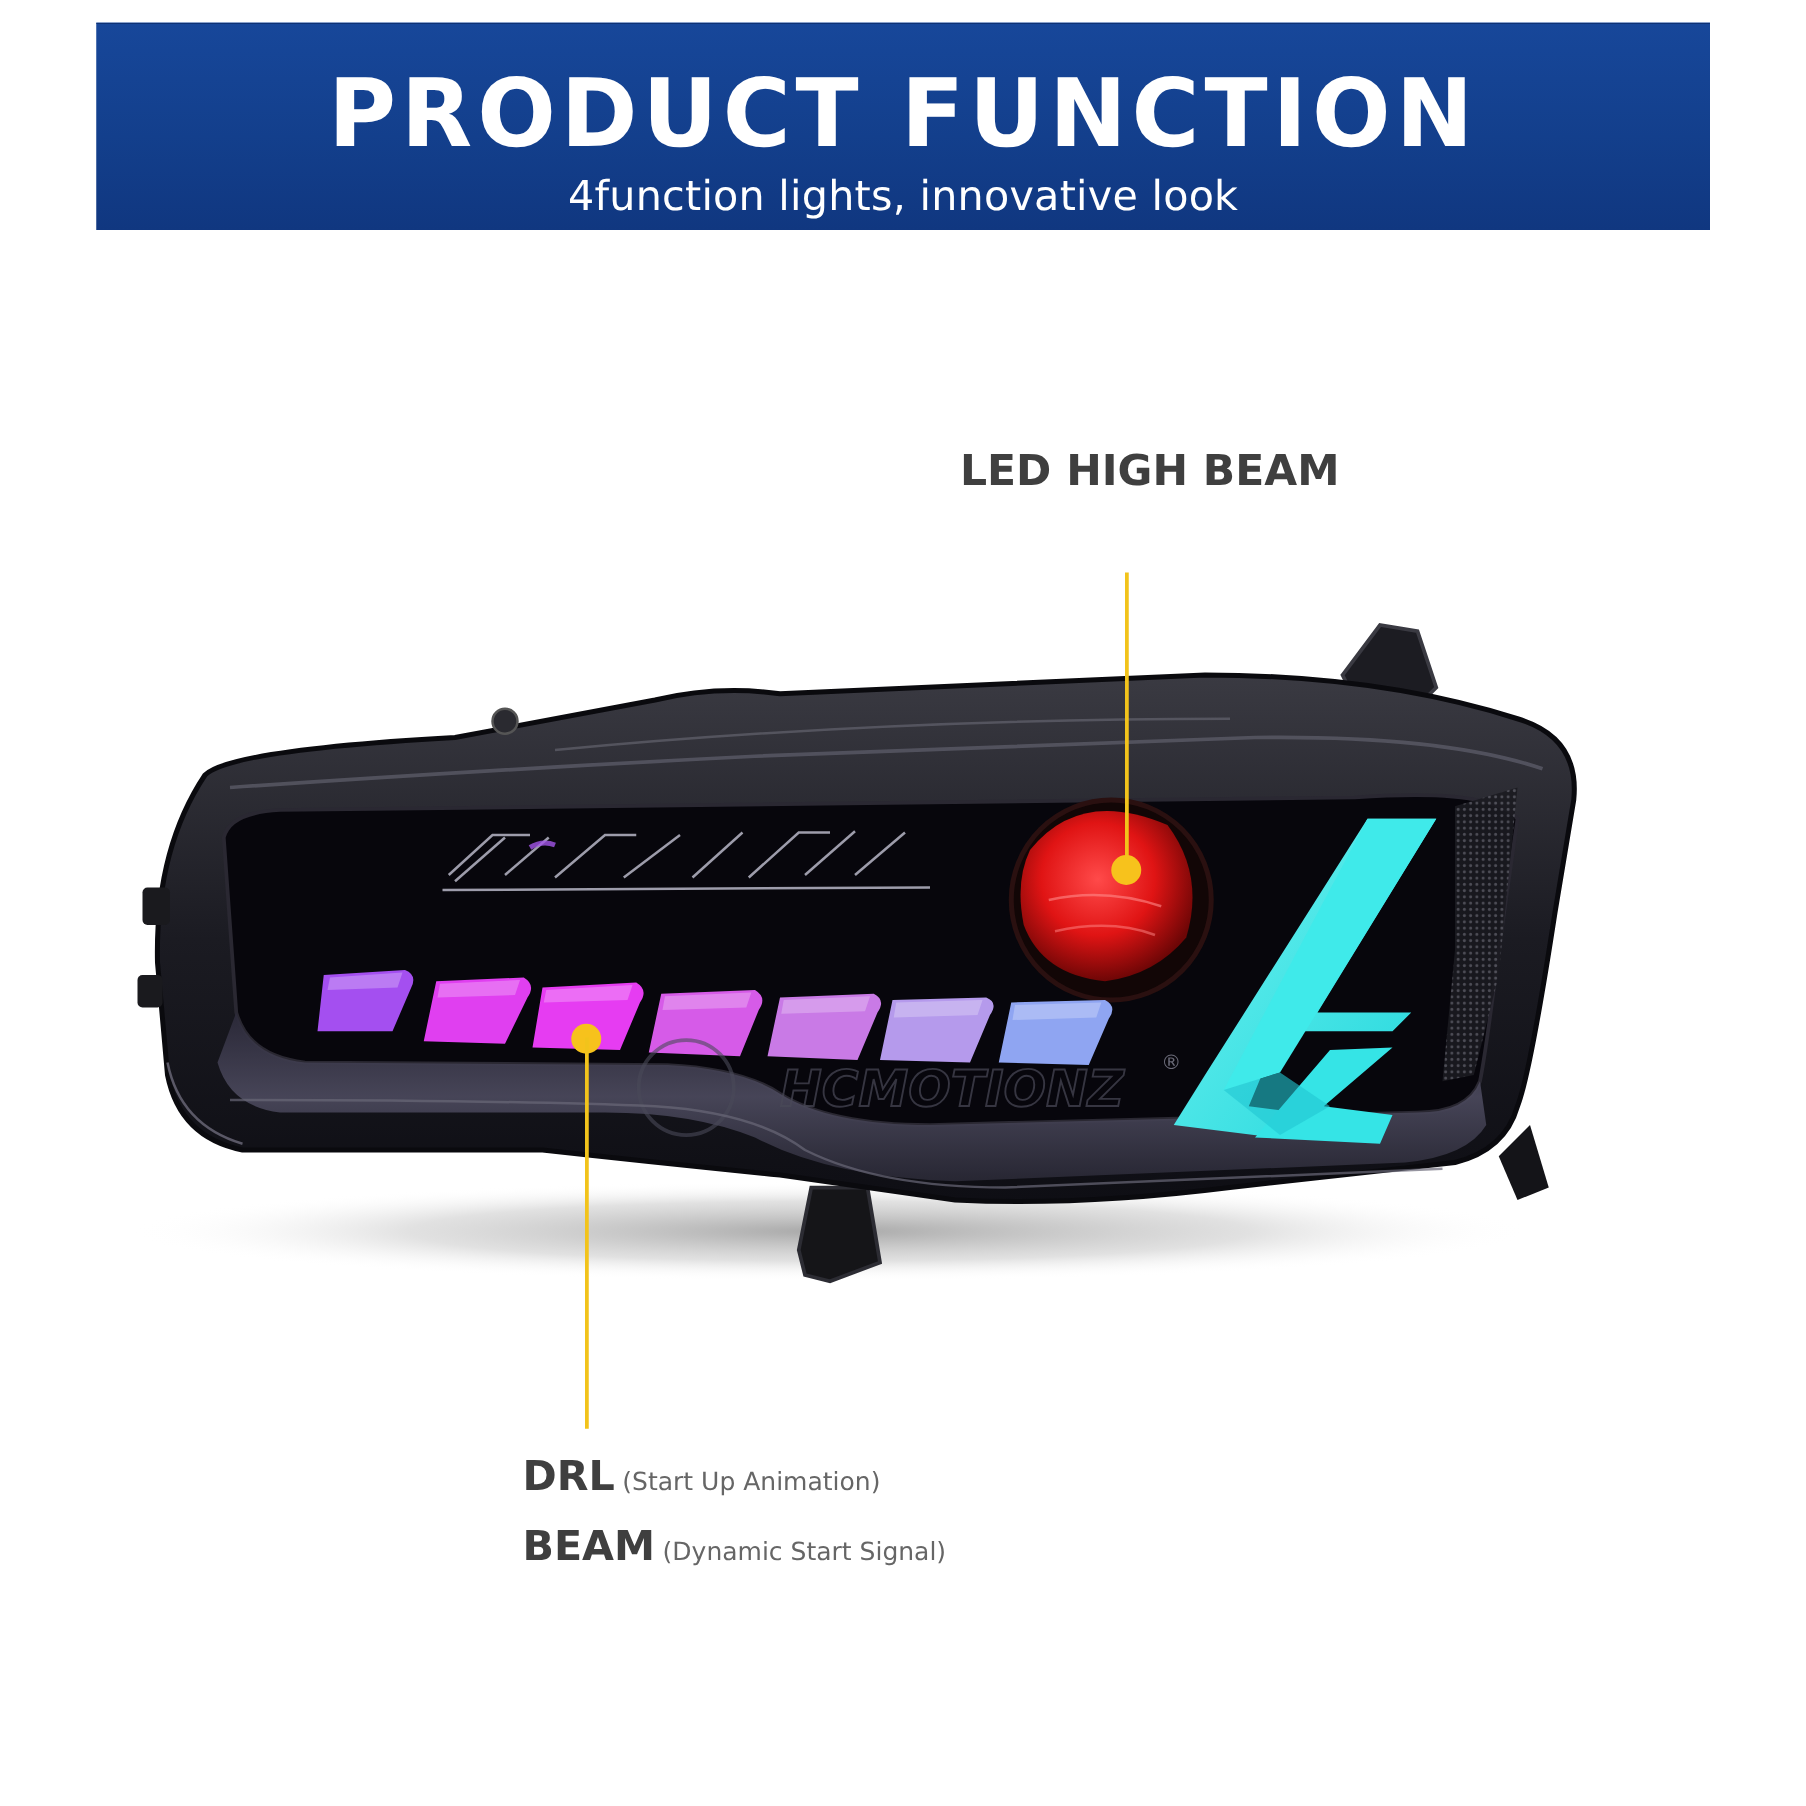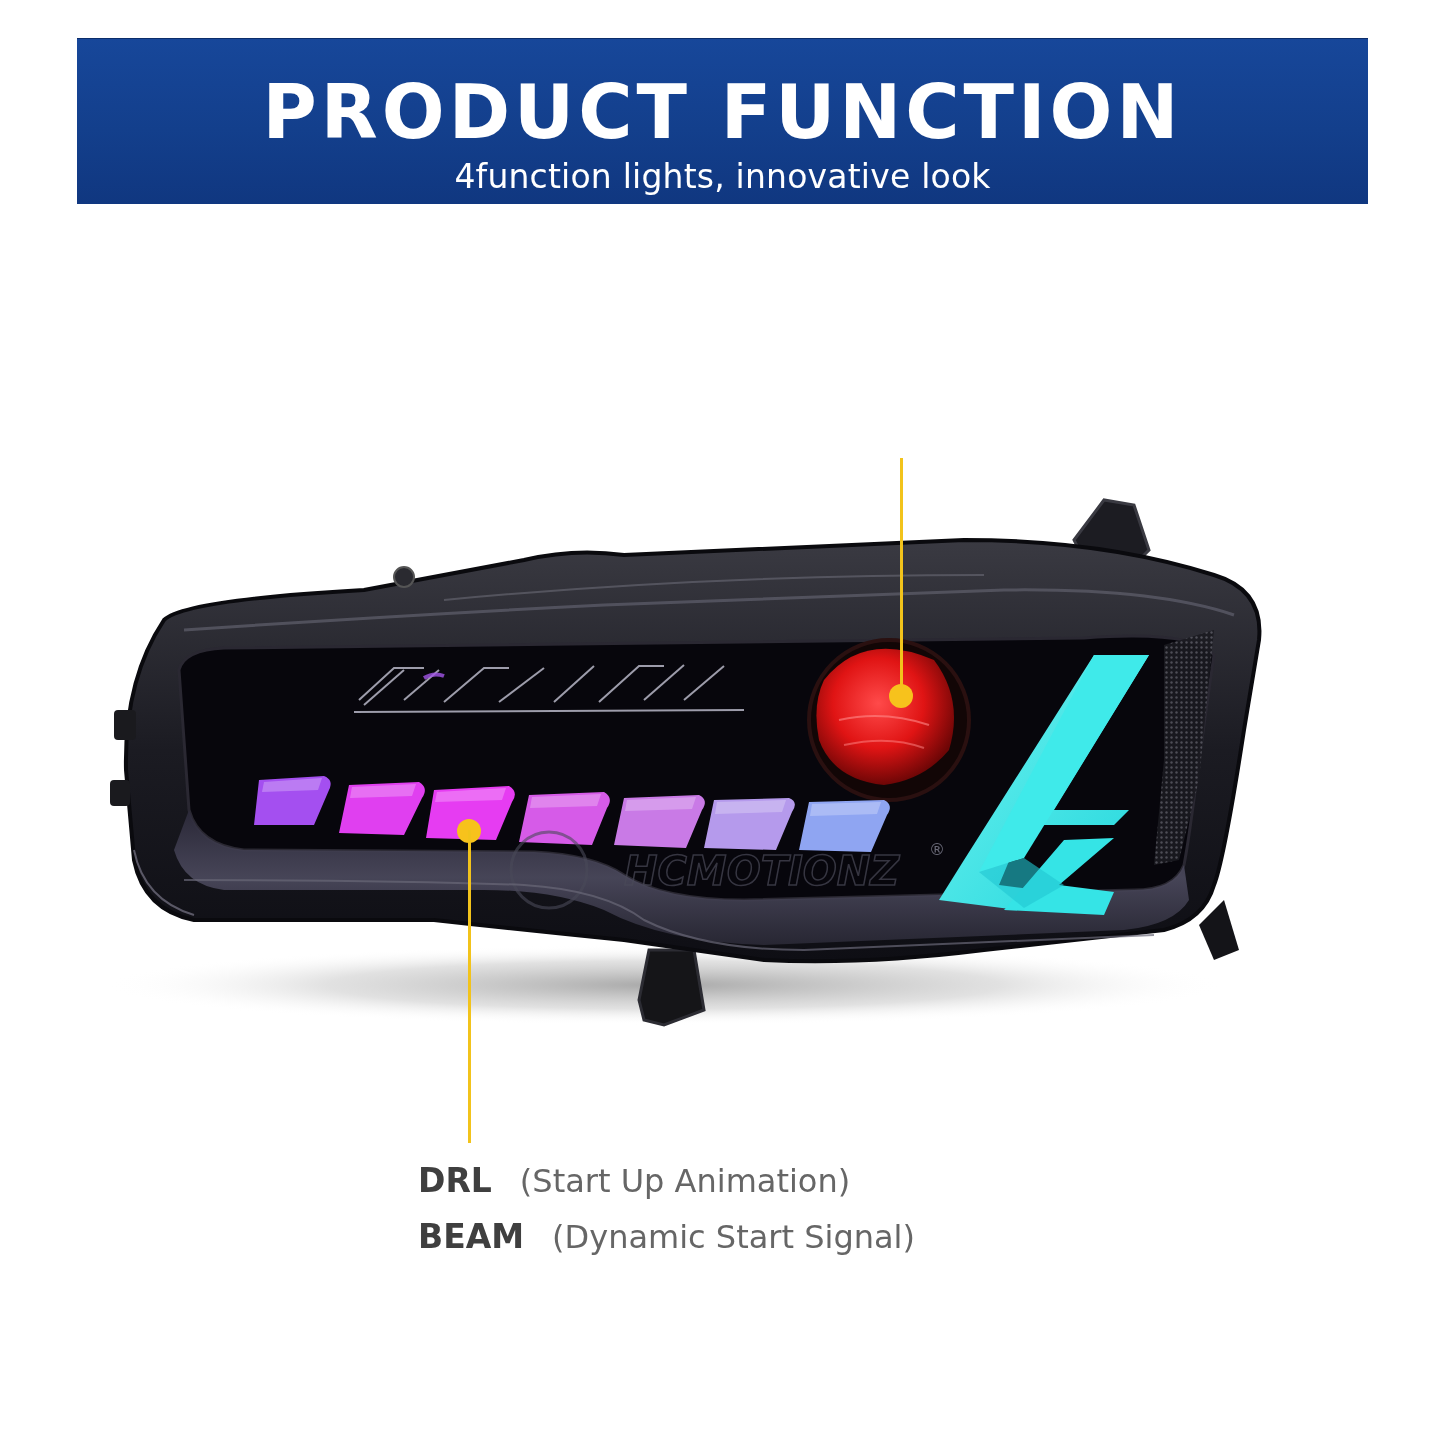--- a/index.html
+++ b/index.html
@@ -8,7 +8,6 @@
     position: absolute; left: 77px; top: 18px; width: 1291px; height: 166px;
     background: linear-gradient(180deg, #17479a 0%, #133f8c 55%, #103780 100%);
     box-shadow: 0 1px 0 #0c2d6a inset;
-    margin-top: 20px;
   }
   .banner-title {
     position: absolute; left: 0; right: 0; top: 36px; text-align: center;

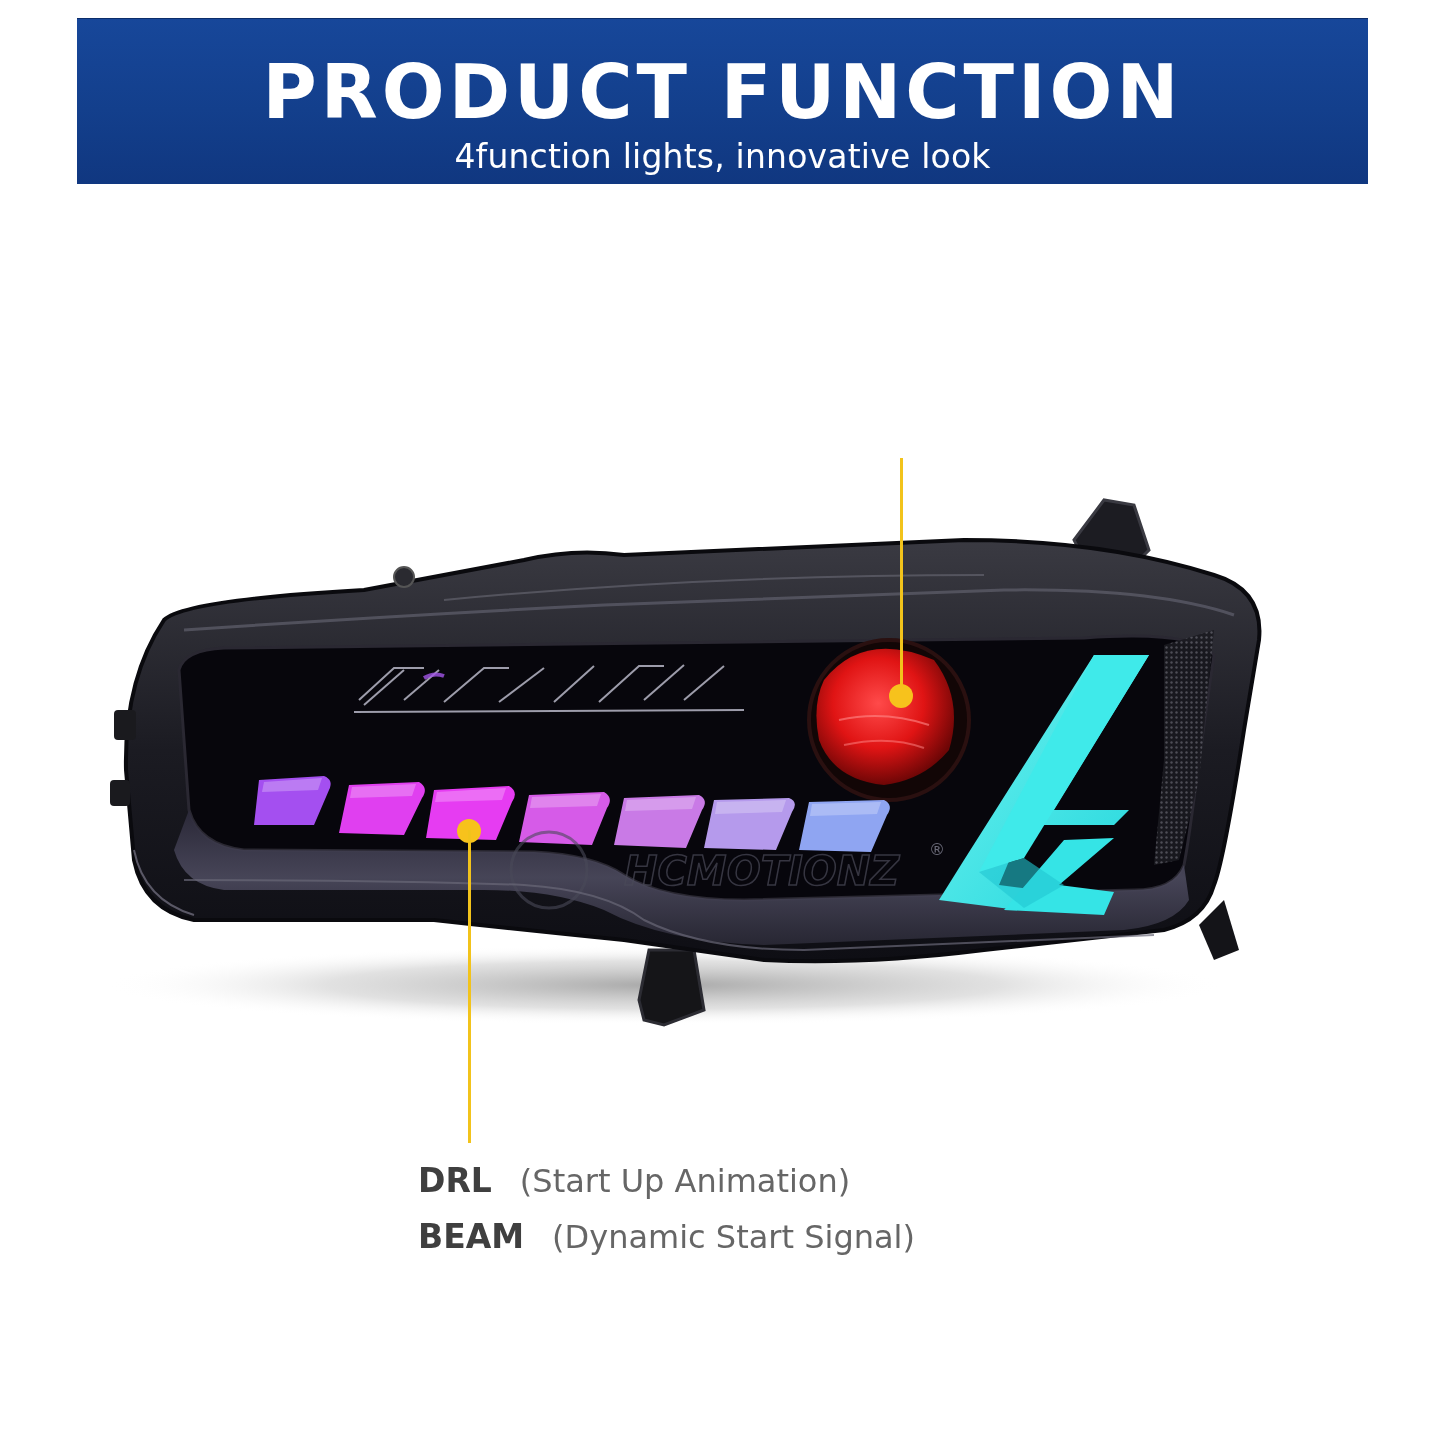--- a/index.html
+++ b/index.html
@@ -148,6 +148,7 @@
 <div class="callout-line" style="left:900px; top:458px; height:236px;"></div>
 <div class="callout-dot" style="left:889px; top:684px;"></div>
 <div class="label-bold beam" style="left:768px; top:340px;">
+  <div style="margin-top:20px;">LED HIGH BEAM</div>
 </div>
 
 <div class="callout-dot" style="left:457px; top:819px;"></div>

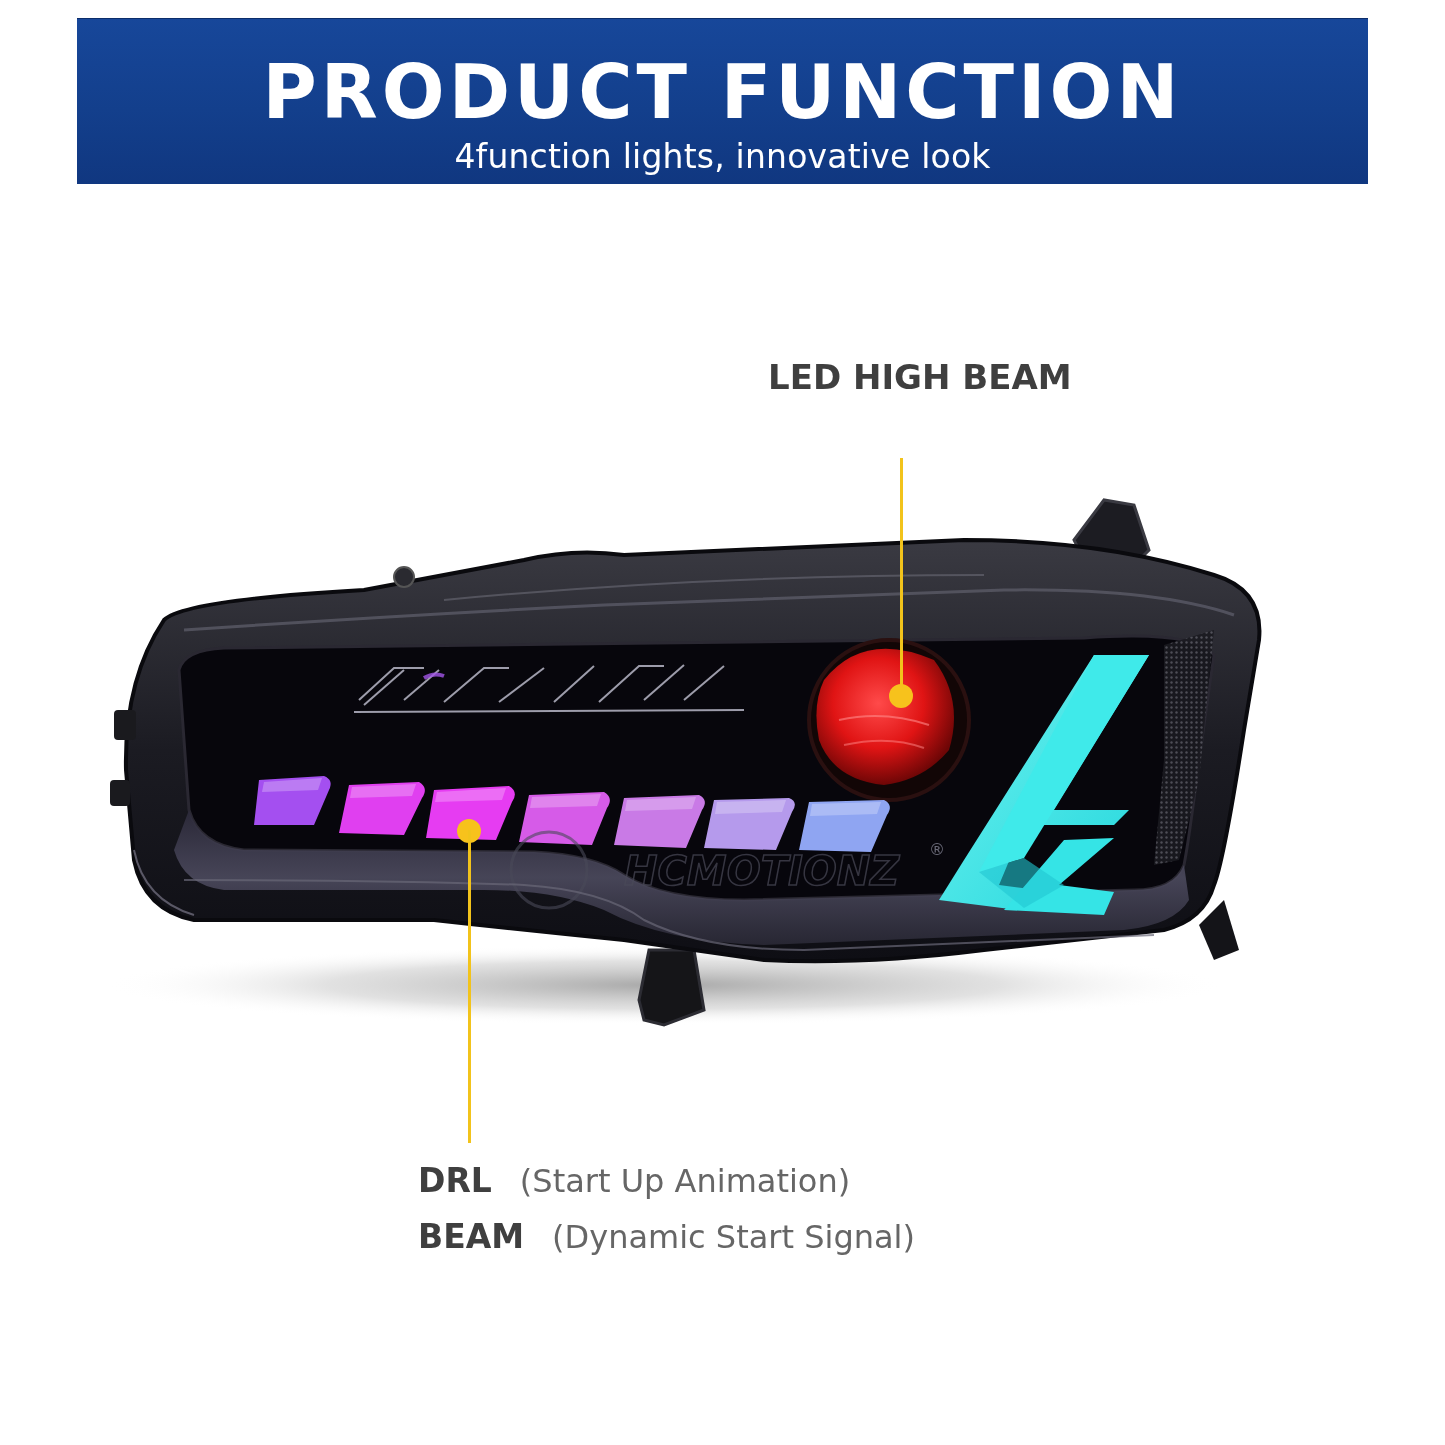--- a/index.html
+++ b/index.html
@@ -26,7 +26,7 @@
   .label-light { color: #666666; font-weight: normal; }
   .beam { font-size: 34px; }
   .drl { font-size: 33px; }
-  .drl .label-light { font-size: 32px; margin-left: 28px; }
+  .drl .label-light { font-size: 20px; margin-left: 6px; }
   .watermark { font-family: "DejaVu Sans", sans-serif; font-style: italic; font-weight: bold; }
 </style>
 </head>

